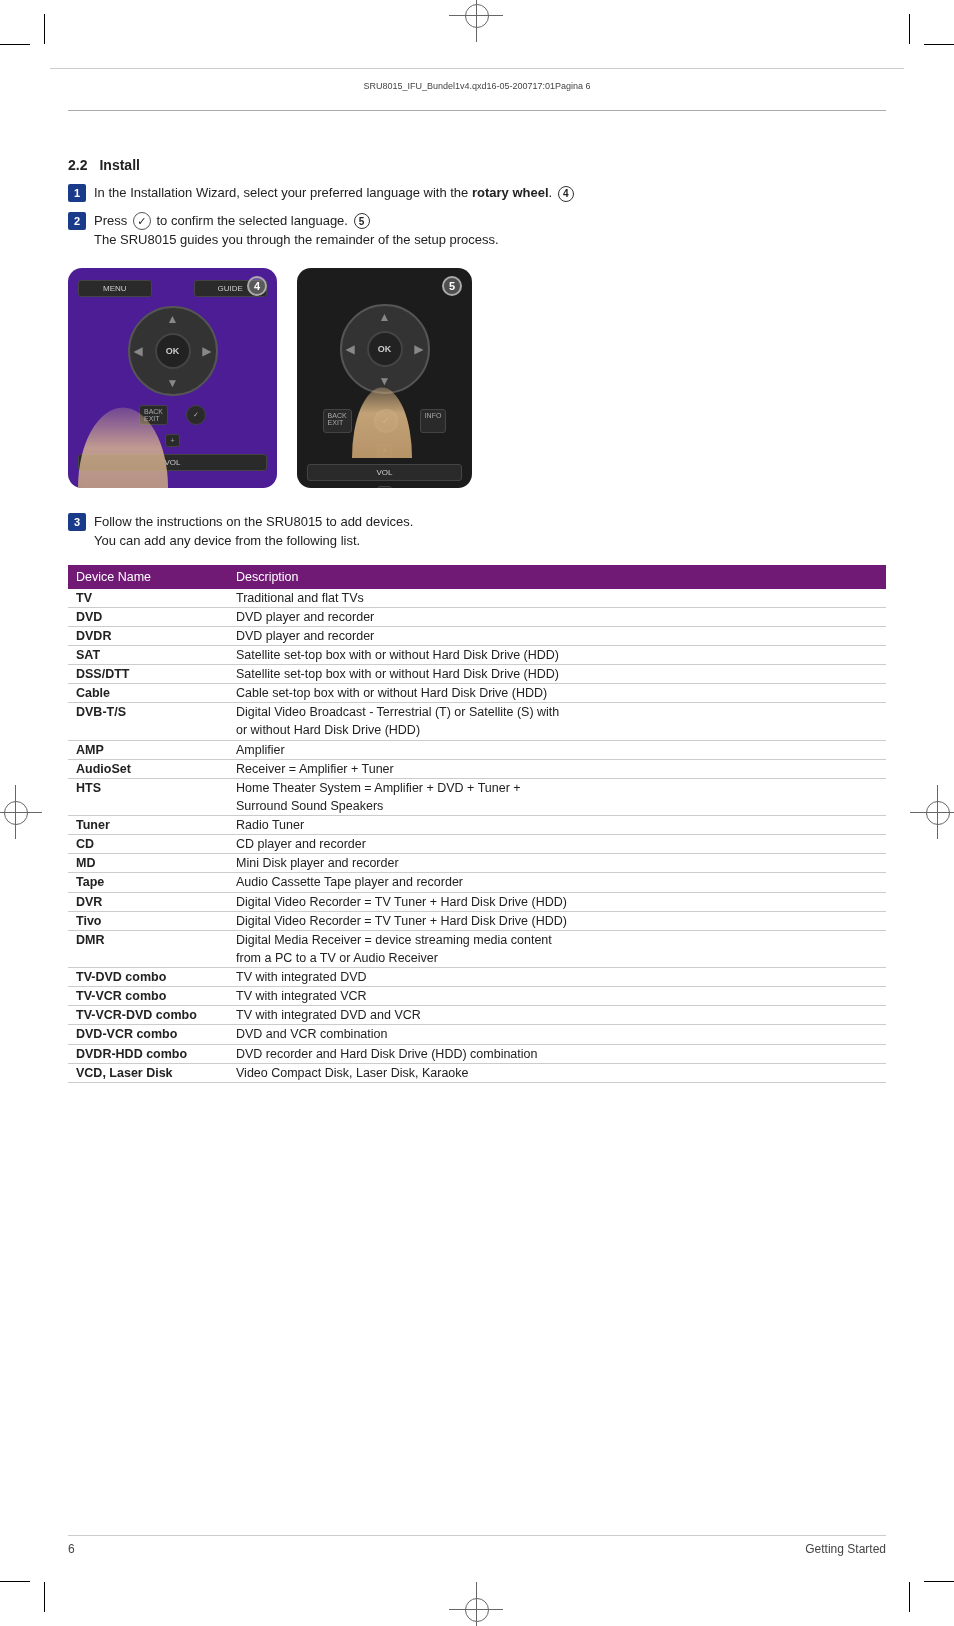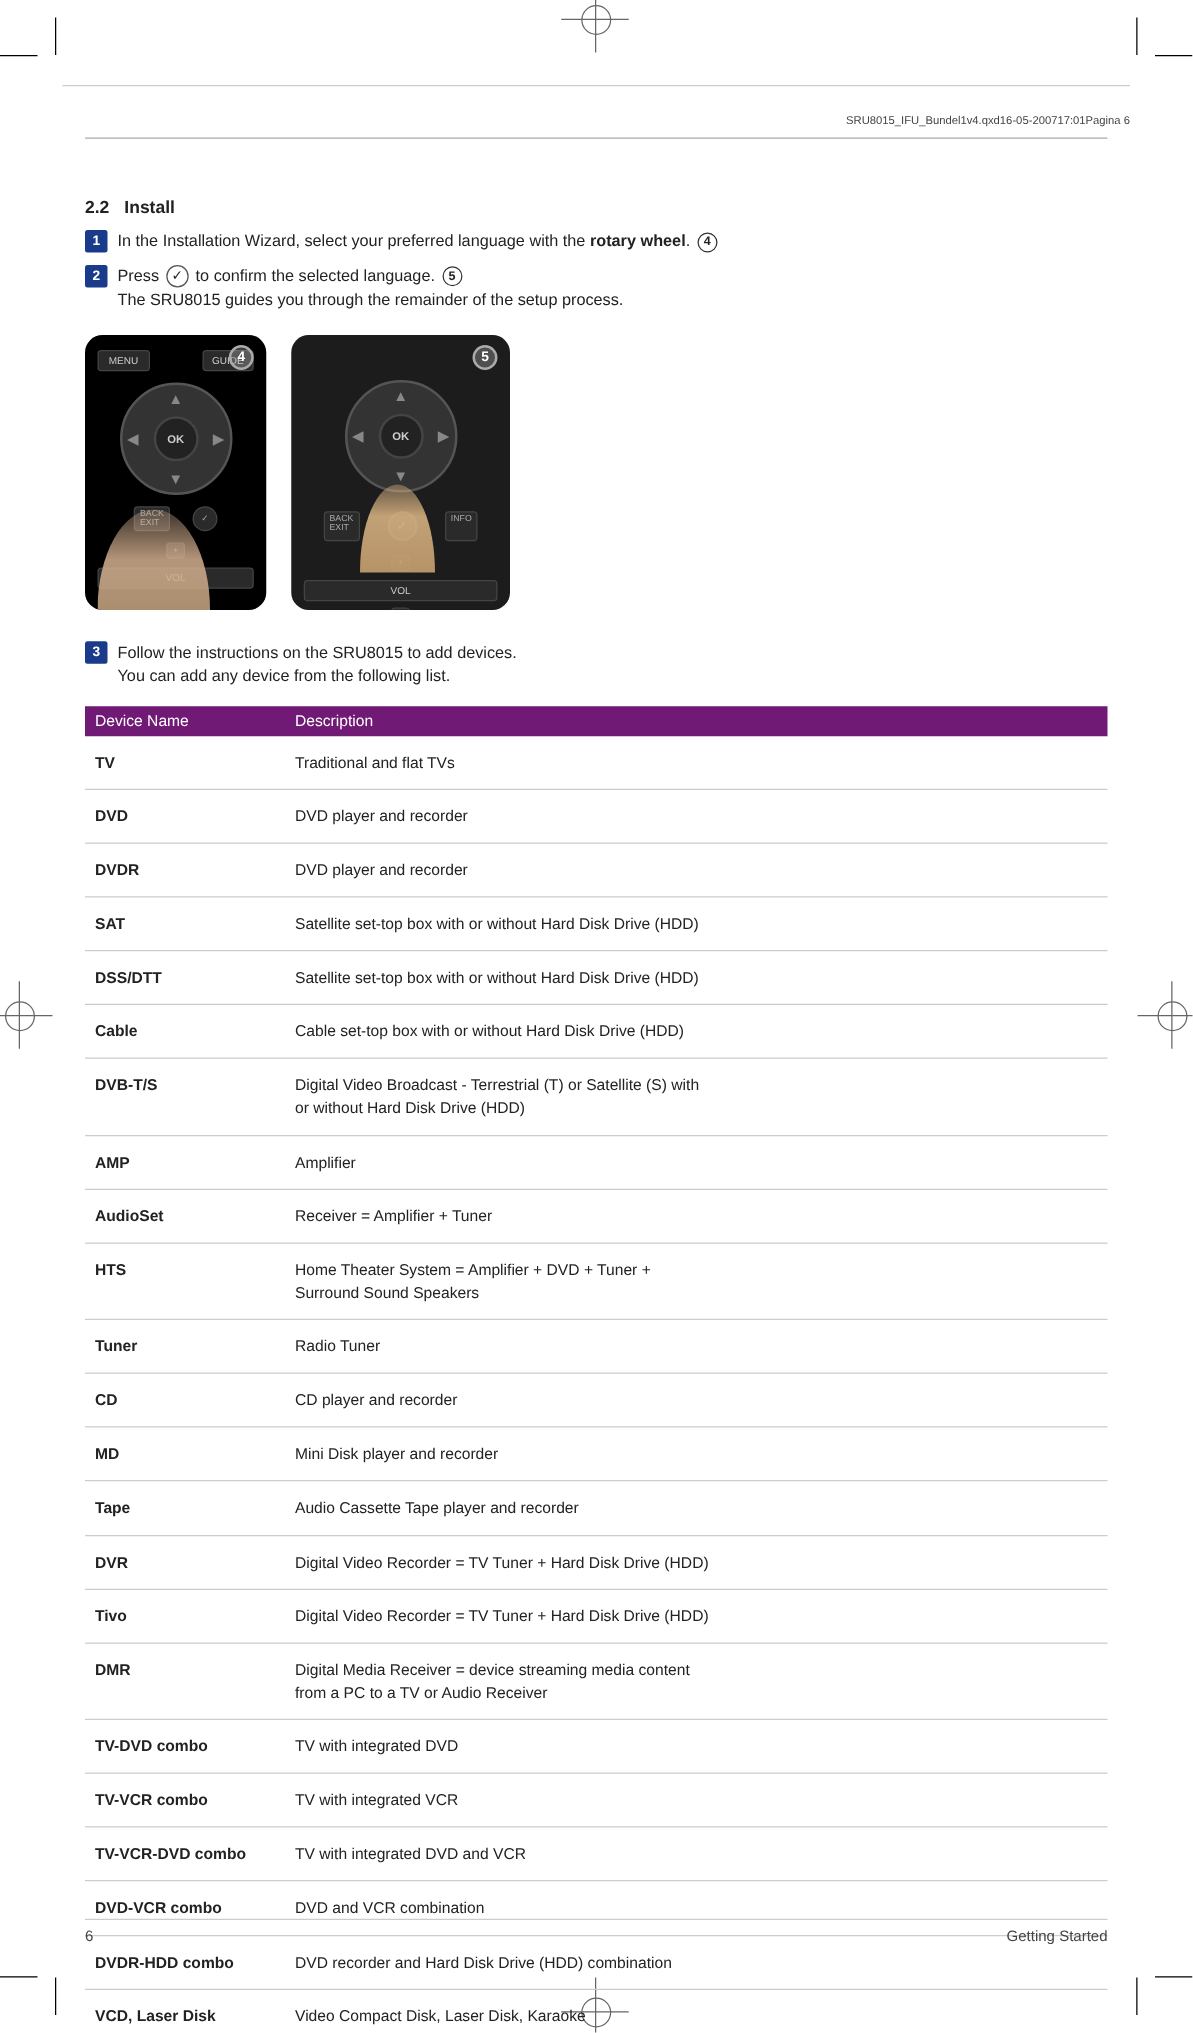--- a/index.html
+++ b/index.html
@@ -36,9 +36,9 @@
       font-size: 9px;
       color: #444;
       display: flex;
-      justify-content: flex-end;
+      justify-content: center;
       border-top: 1px solid #ccc;
-      padding-top: 22px;
+      padding-top: 12px;
     }
 
     

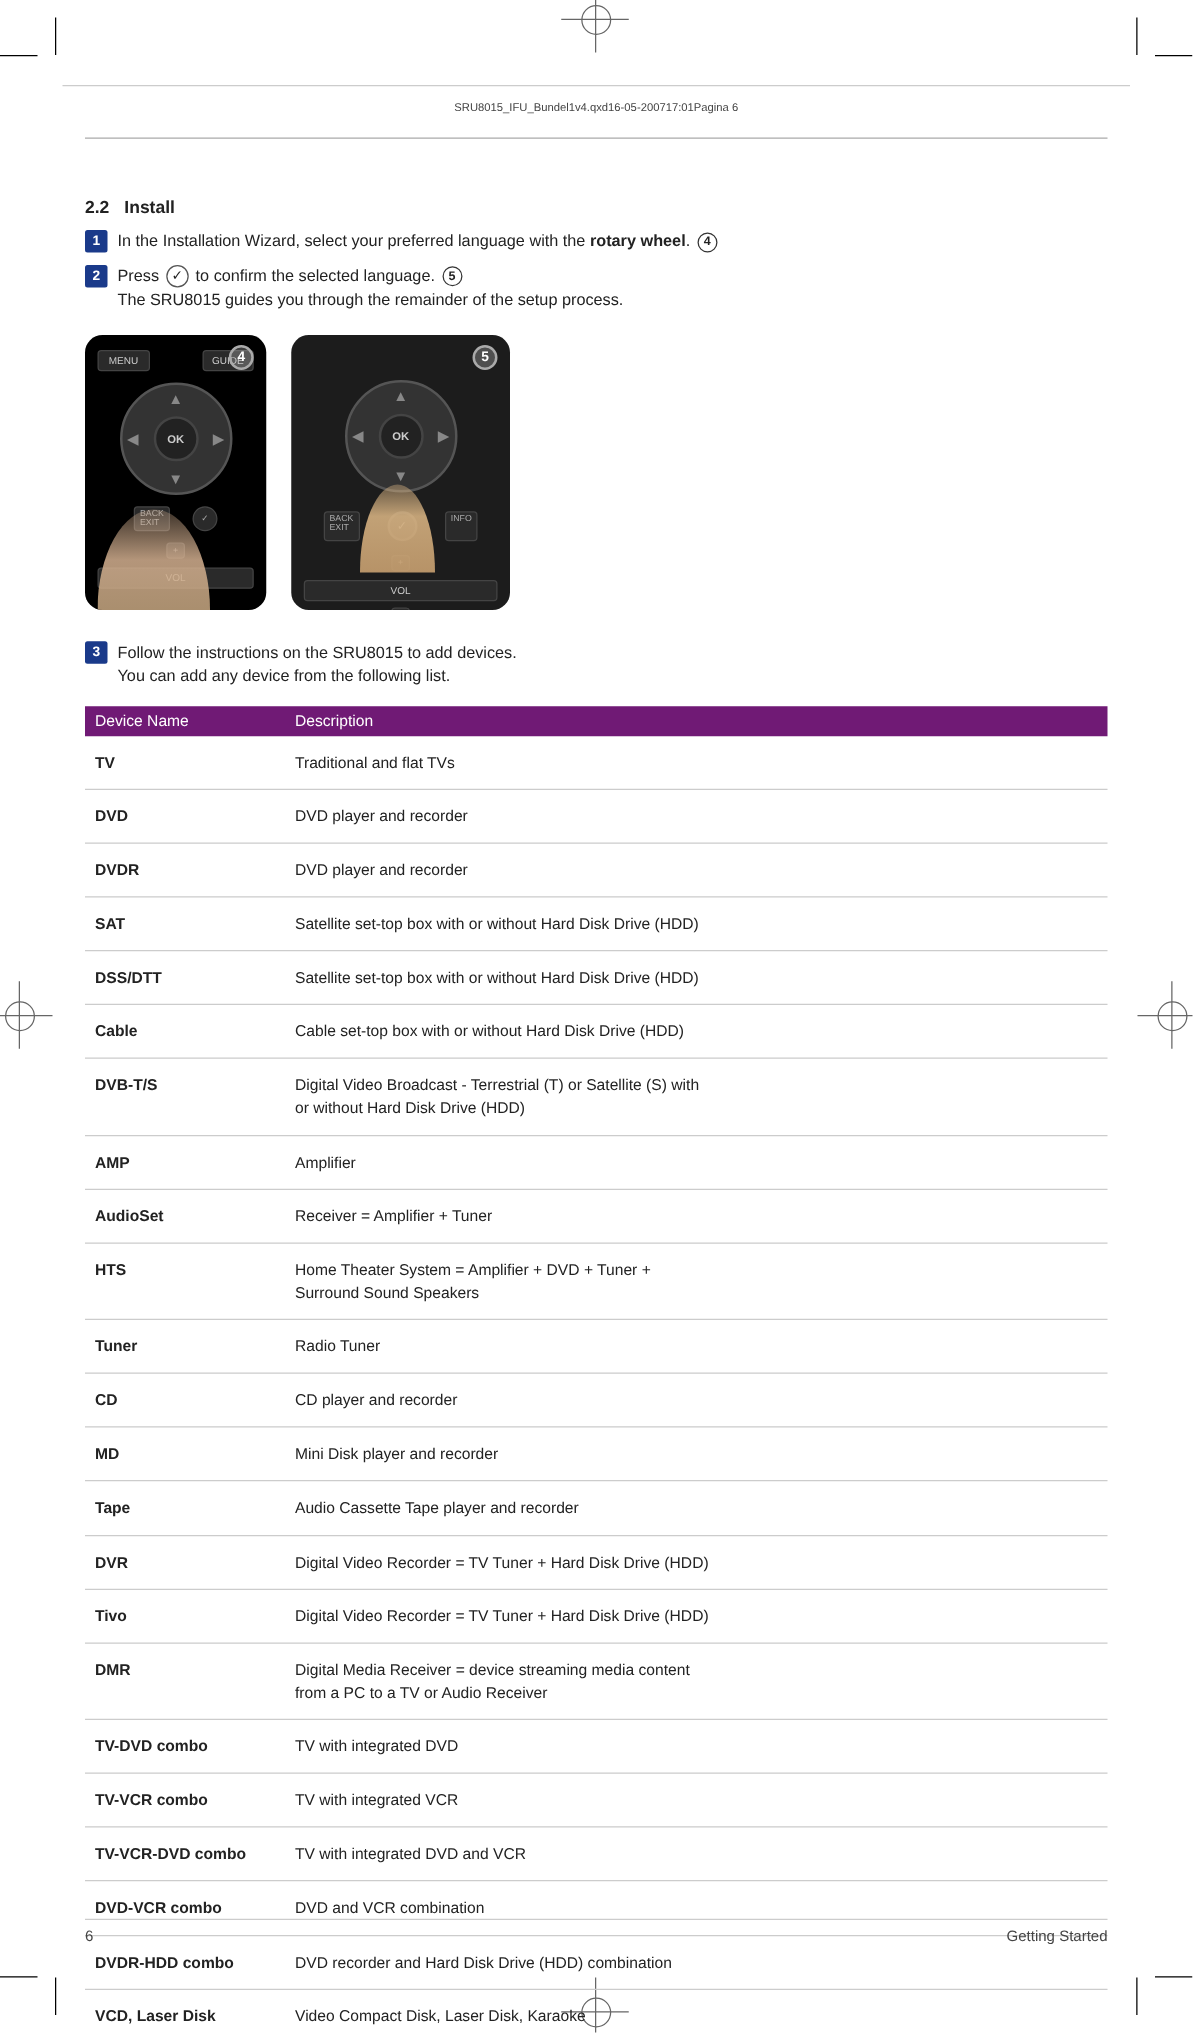--- a/index.html
+++ b/index.html
@@ -137,9 +137,9 @@
 
     
     .remote-img {
-      width: 145px;
+      width: 209px;
       height: 220px;
-      background: #000000;
+      background: #4c1d95;
       border-radius: 14px;
       position: relative;
       overflow: hidden;

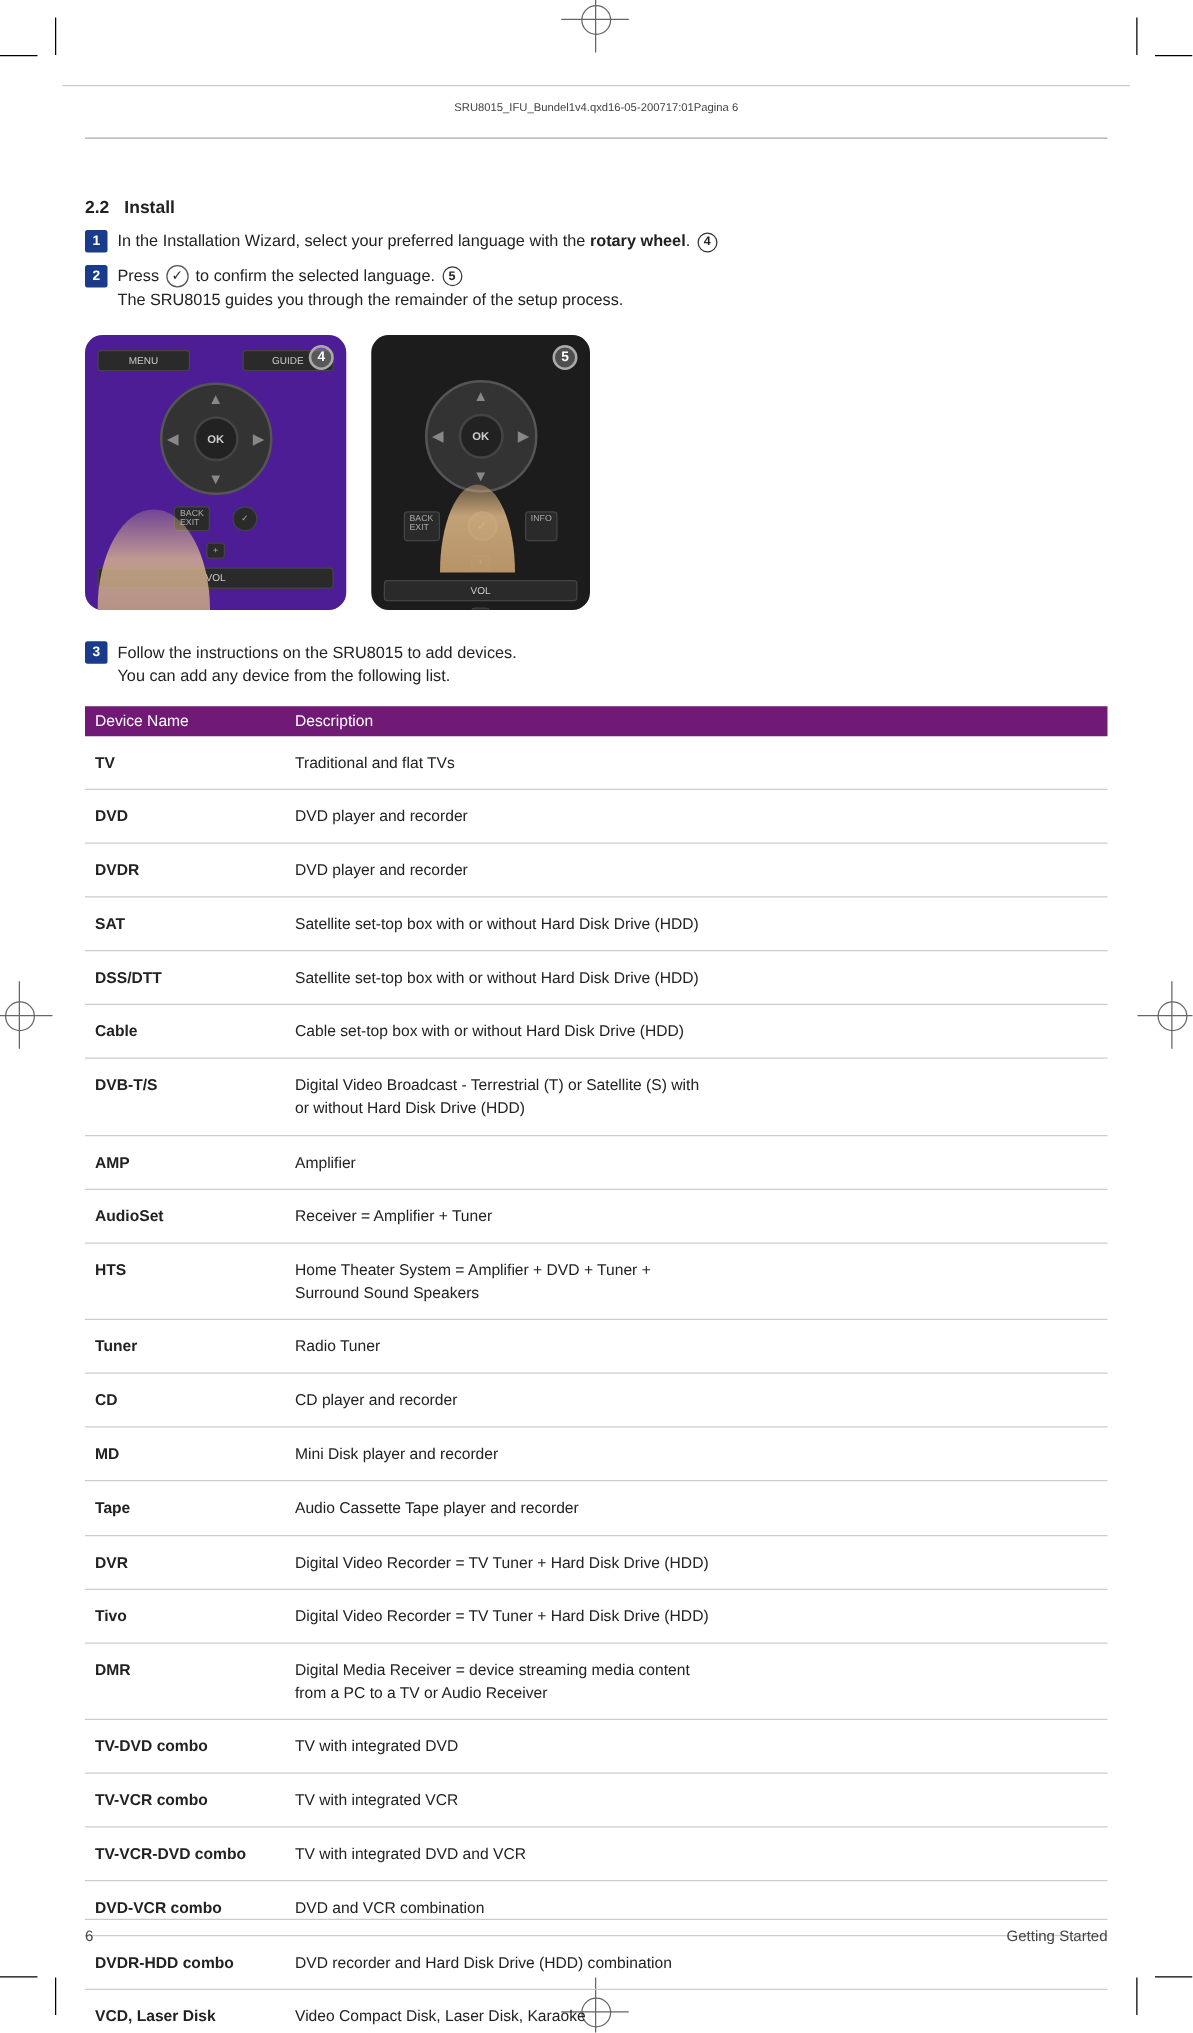--- a/index.html
+++ b/index.html
@@ -300,7 +300,7 @@
       border-bottom: 1px solid #ccc;
     }
     .device-table tbody td {
-      padding: 12px 8px;
+      padding: 0 8px;
       vertical-align: top;
       line-height: 1.45;
     }

